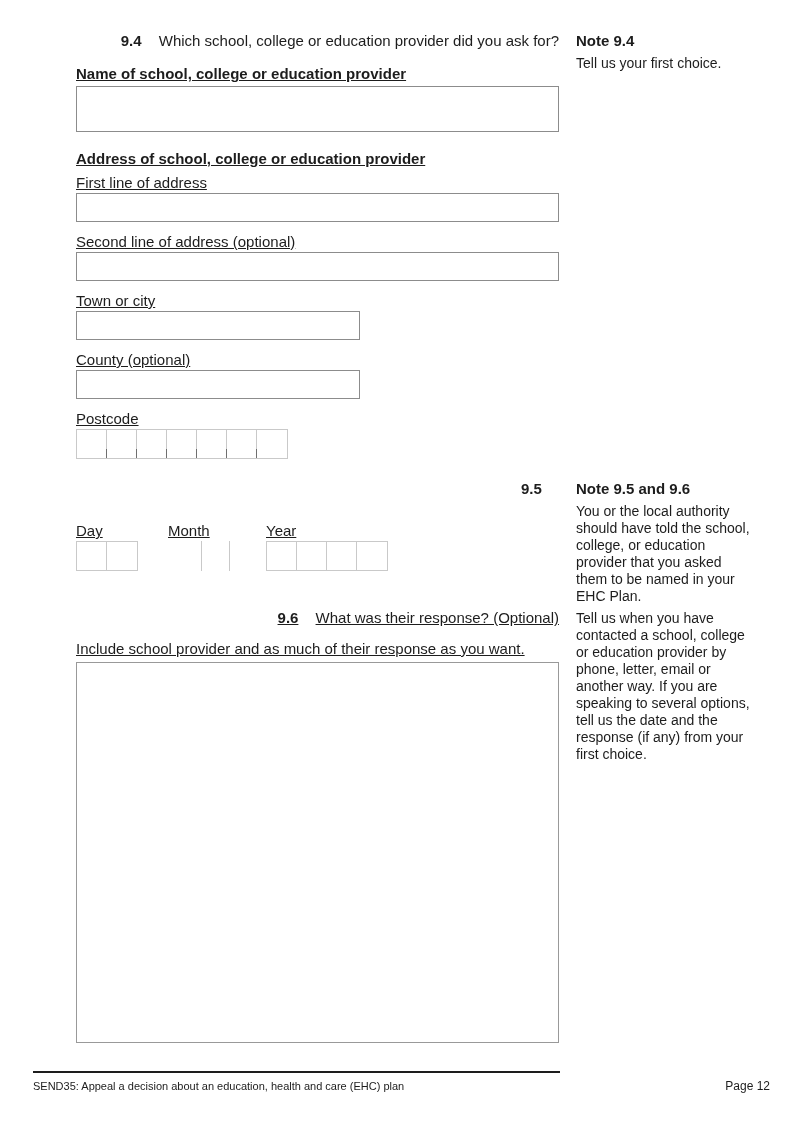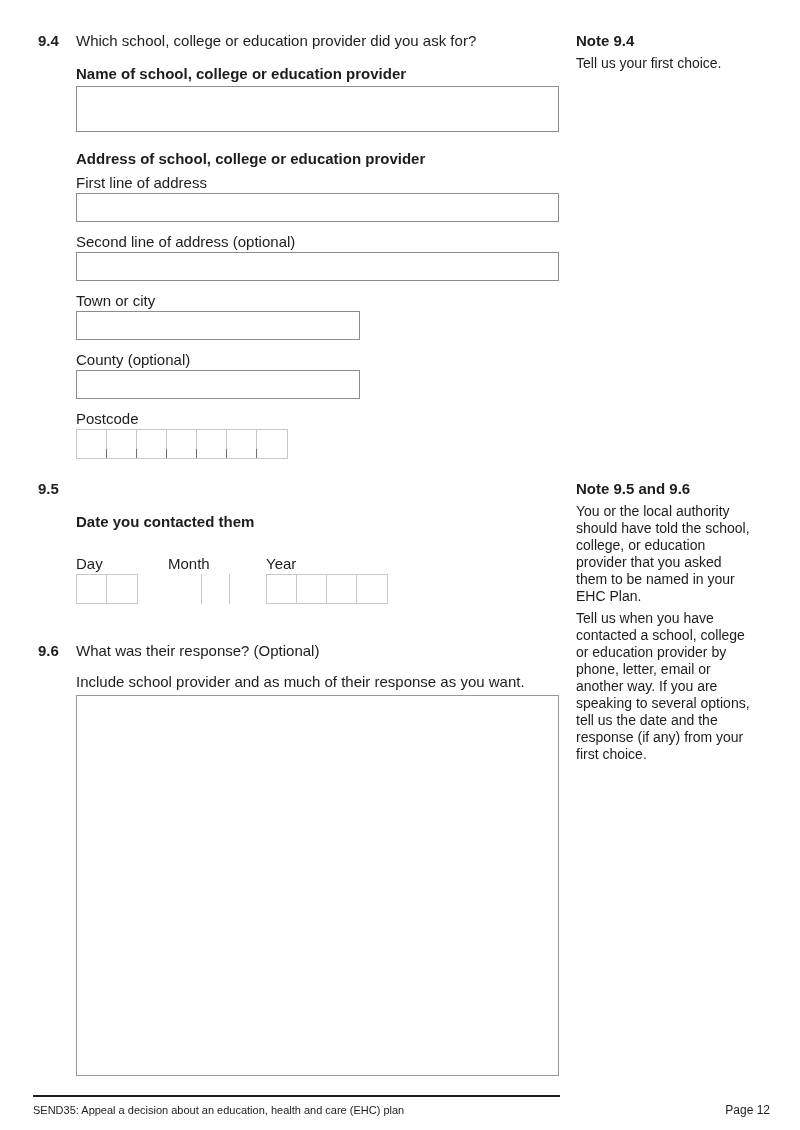--- a/index.html
+++ b/index.html
@@ -17,7 +17,7 @@
   .main { width:521px; flex-shrink:0; }
   .notes { width:180px; margin-left:17px; }
 
-  .q-line { display:flex; font-size:15px; line-height:19px; }
+  .q-line { display:flex; font-size:15px; line-height:19px;justify-content:flex-end; }
   .q-num  { font-weight:bold; width:38px; flex-shrink:0; }
   .q-body { margin-left:38px; }
 

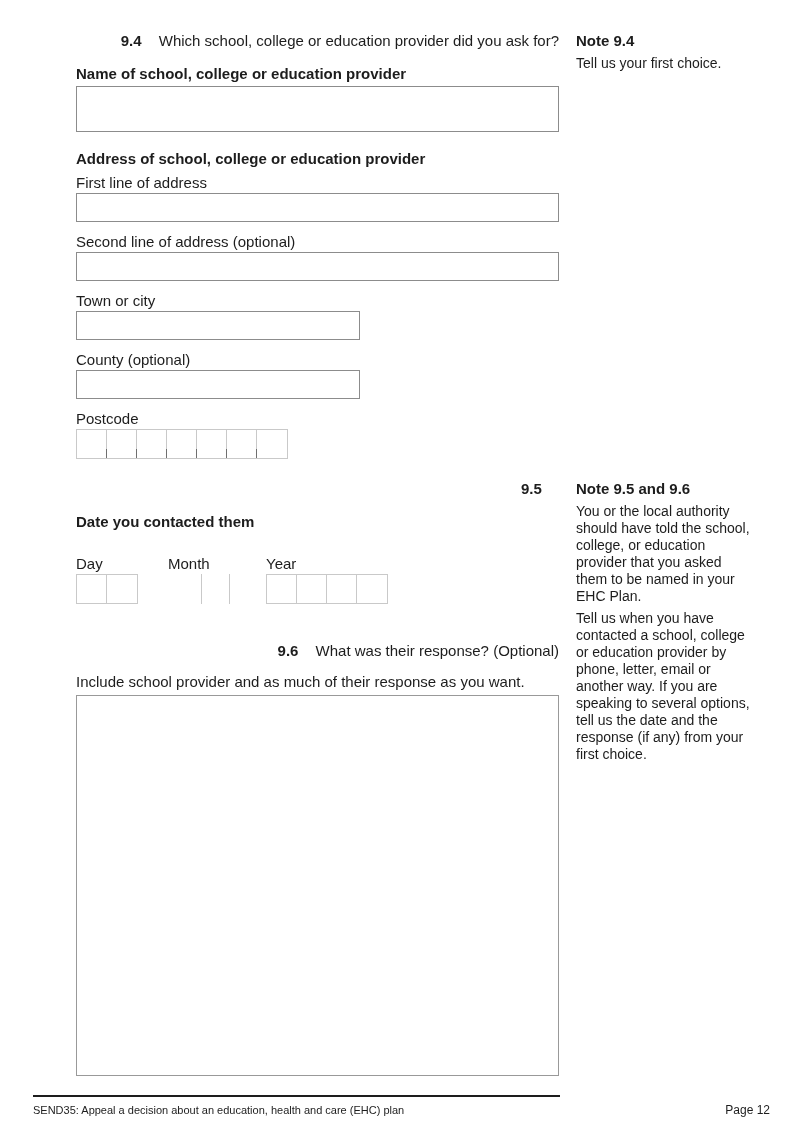--- a/index.html
+++ b/index.html
@@ -19,7 +19,7 @@
 
   .q-line { display:flex; font-size:15px; line-height:19px;justify-content:flex-end; }
   .q-num  { font-weight:bold; width:38px; flex-shrink:0; }
-  .q-body { margin-left:38px; }
+  .q-body { margin-left:38px;text-decoration:underline; }
 
   .bold-label  { font-weight:bold; font-size:15px; line-height:19px; }
   .field-label { font-size:15px; line-height:19px; }

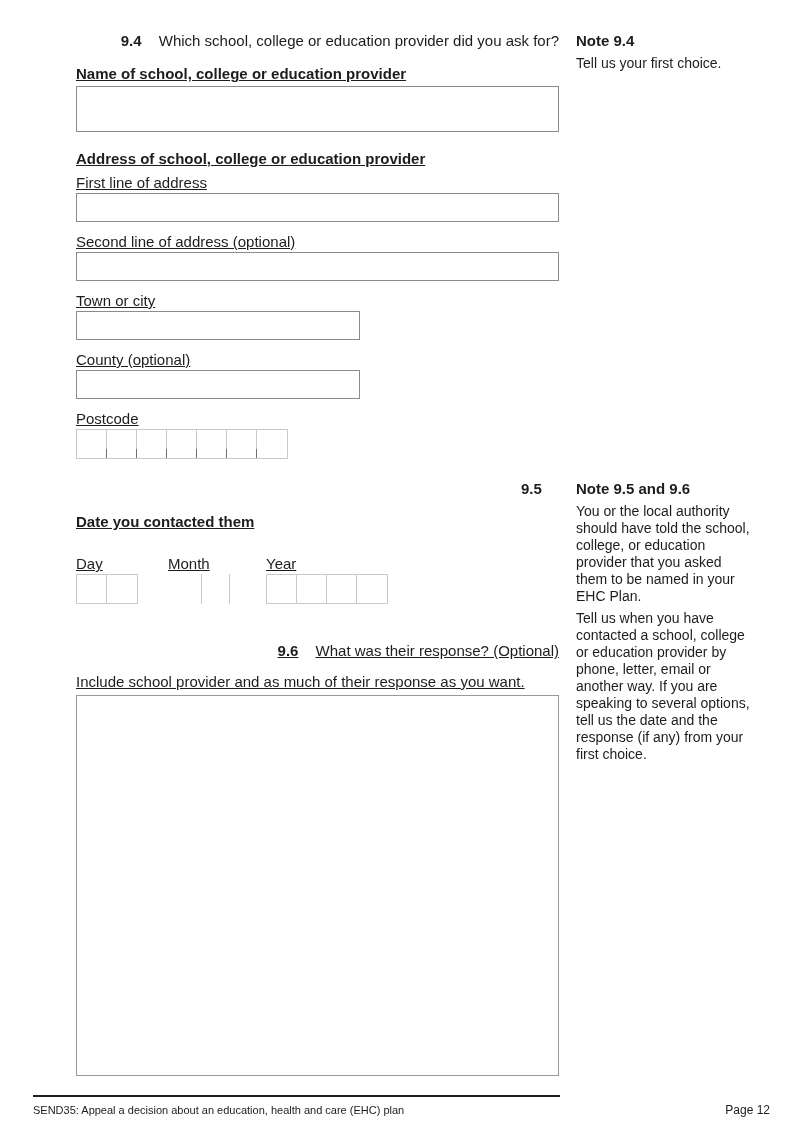--- a/index.html
+++ b/index.html
@@ -139,7 +139,6 @@
           <span class="q-num">9.5</span>
         </div>
         <div class="q-body">
-          <div class="bold-label mt14">Date you contacted them</div>
           <div class="dmy-labels">
             <div class="slot-day field-label">Day</div>
             <div class="slot-month field-label">Month</div>

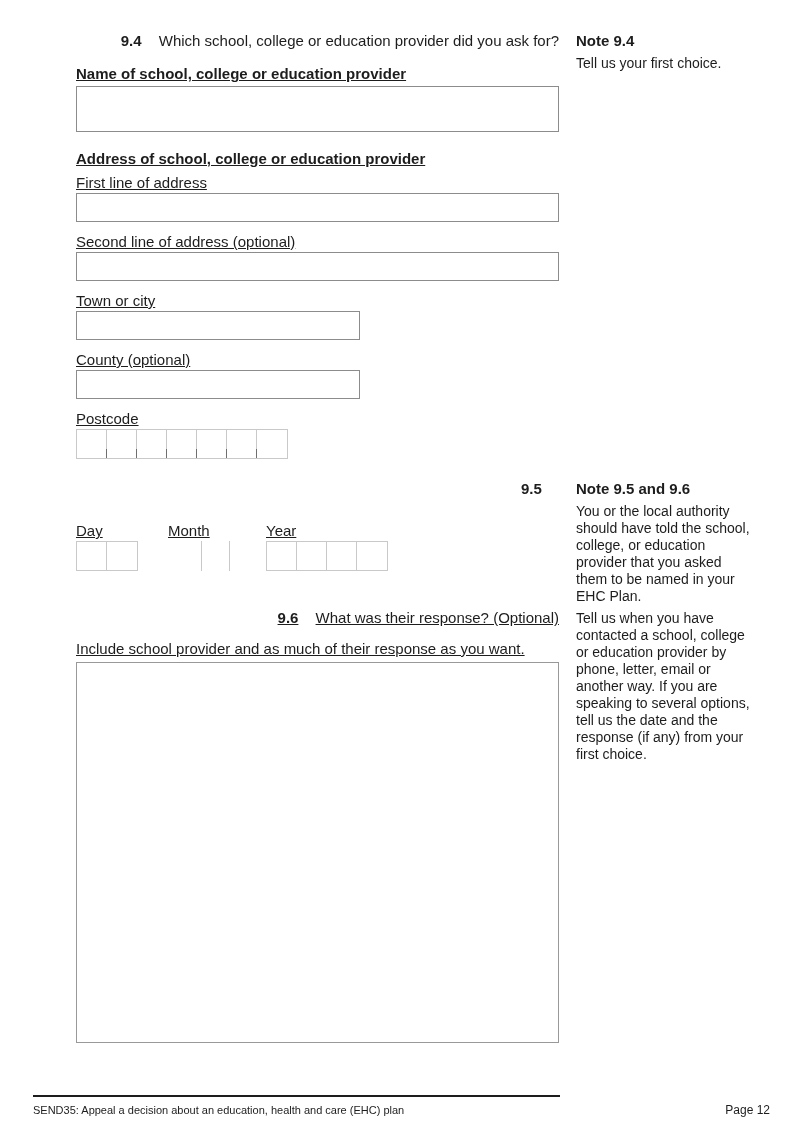--- a/index.html
+++ b/index.html
@@ -69,7 +69,7 @@
   }
 
   
-  .footer { position:absolute; left:33px; right:30px; top:1095px; }
+  .footer { position:absolute; left:33px; right:30px; top:1071px; }
   .footer-rule { width:527px; border-top:2px solid #1d1d1d; }
   .footer-row { display:flex; justify-content:space-between; align-items:baseline; margin-top:6px; }
   .footer-doc { font-size:11px; }

